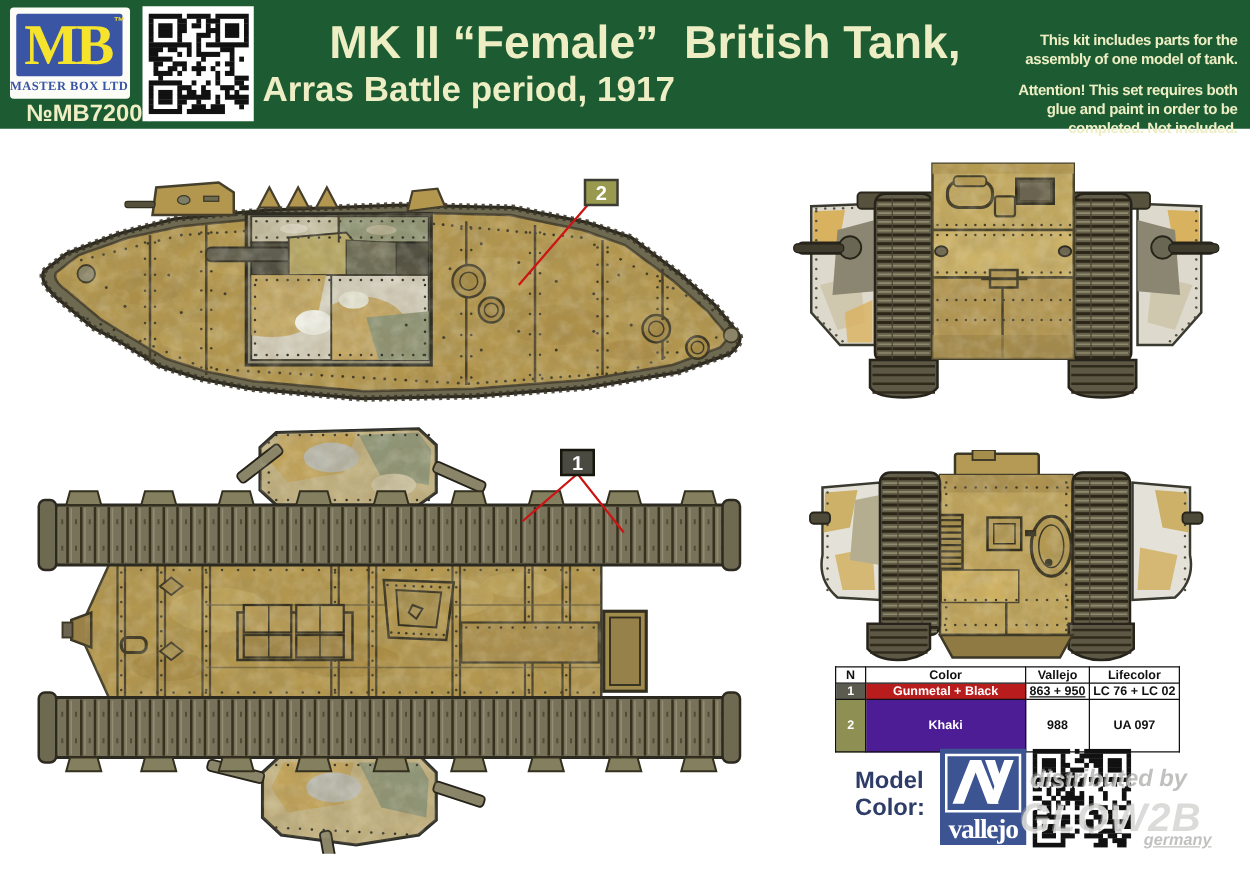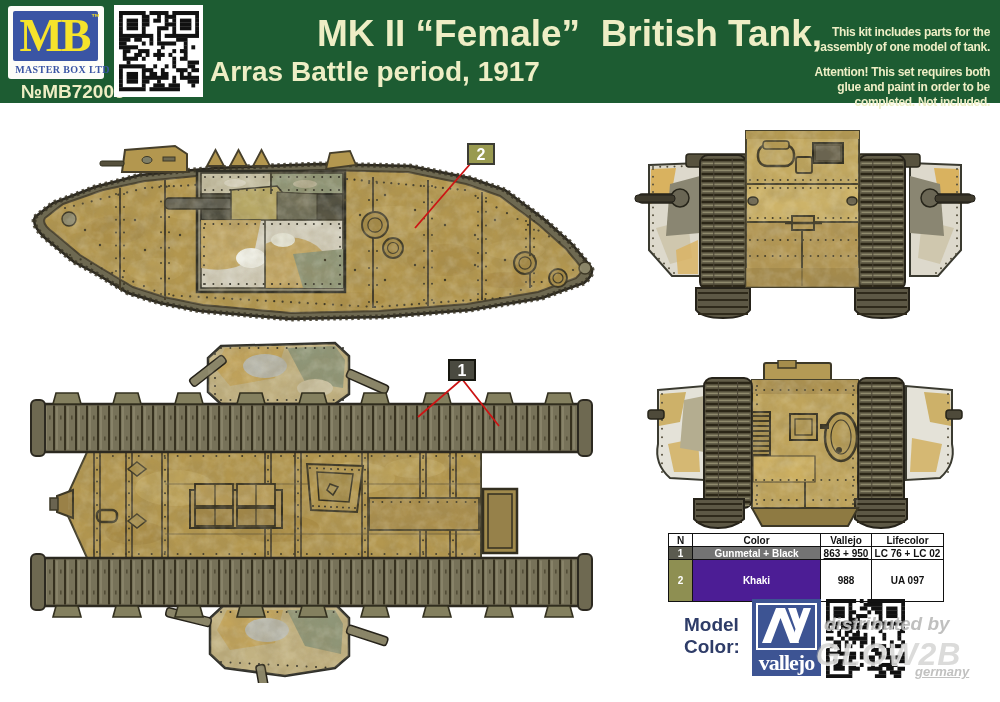--- a/index.html
+++ b/index.html
@@ -123,7 +123,7 @@
       <rect x="35.48" y="82.19" width="30.48" height="4.06" fill="#111"></rect>
     </g>
   </svg>
-<div style="position:absolute;left:210px;top:13px;width:612px;text-align:right;color:#eeeec5;font:bold 37px 'Liberation Sans',sans-serif;white-space:nowrap;">MK II “Female”&nbsp; British Tank,</div>
+<div style="position:absolute;left:210px;top:13px;width:612px;text-align:center;color:#eeeec5;font:bold 37px 'Liberation Sans',sans-serif;white-space:nowrap;">MK II “Female”&nbsp; British Tank,</div>
 <div style="position:absolute;left:210px;top:56px;width:612px;text-align:left;color:#eeeec5;font:bold 28px 'Liberation Sans',sans-serif;white-space:nowrap;">Arras Battle period, 1917</div>
 <div style="position:absolute;left:790px;top:25px;width:200px;text-align:right;color:#eeeec5;font:bold 12px/15px 'Liberation Sans',sans-serif;white-space:nowrap;letter-spacing:-0.3px;">This kit includes parts for the<br>assembly of one model of tank.<div style="height:10px"></div>Attention! This set requires both<br>glue and paint in order to be<br>completed. Not included.</div>
 <svg width="0" height="0" style="position:absolute;">

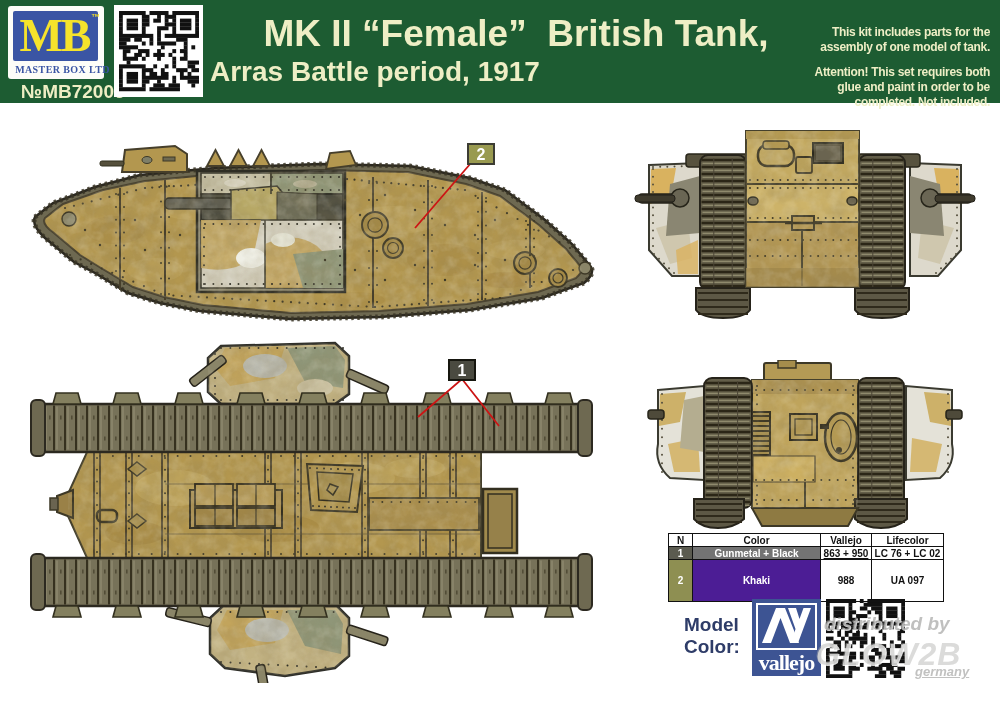--- a/index.html
+++ b/index.html
@@ -11,7 +11,7 @@
 <div style="position:absolute;left:13px;top:11px;width:85px;height:50px;background:#3a55a4;border-radius:2px;"></div>
 <div style="position:absolute;left:13px;top:11px;width:83px;height:50px;color:#f6e32b;font:bold 46px 'Liberation Serif',serif;text-align:center;line-height:49px;letter-spacing:-2px;">MB</div>
 <div style="position:absolute;left:91px;top:12px;color:#f6e32b;font:bold 9px 'Liberation Sans',sans-serif;">™</div>
-<div style="position:absolute;left:8px;top:64px;width:109px;text-align:center;color:#3a55a4;font:bold 10px 'Liberation Serif',serif;letter-spacing:0.4px;white-space:nowrap;">MASTER BOX LTD</div>
+<div style="position:absolute;left:8px;top:64px;width:109px;text-align:left;color:#3a55a4;font:bold 10px 'Liberation Serif',serif;letter-spacing:0.4px;white-space:nowrap;">MASTER BOX LTD</div>
 <div style="position:absolute;left:21px;top:81px;width:100px;color:#efeec4;font:bold 19px 'Liberation Sans',sans-serif;letter-spacing:0px;white-space:nowrap;">№MB72006</div>
 <div style="position:absolute;left:114px;top:5px;width:89px;height:92px;background:#fff;"></div>
 <svg style="position:absolute;left:114px;top:5px;" width="89" height="92">

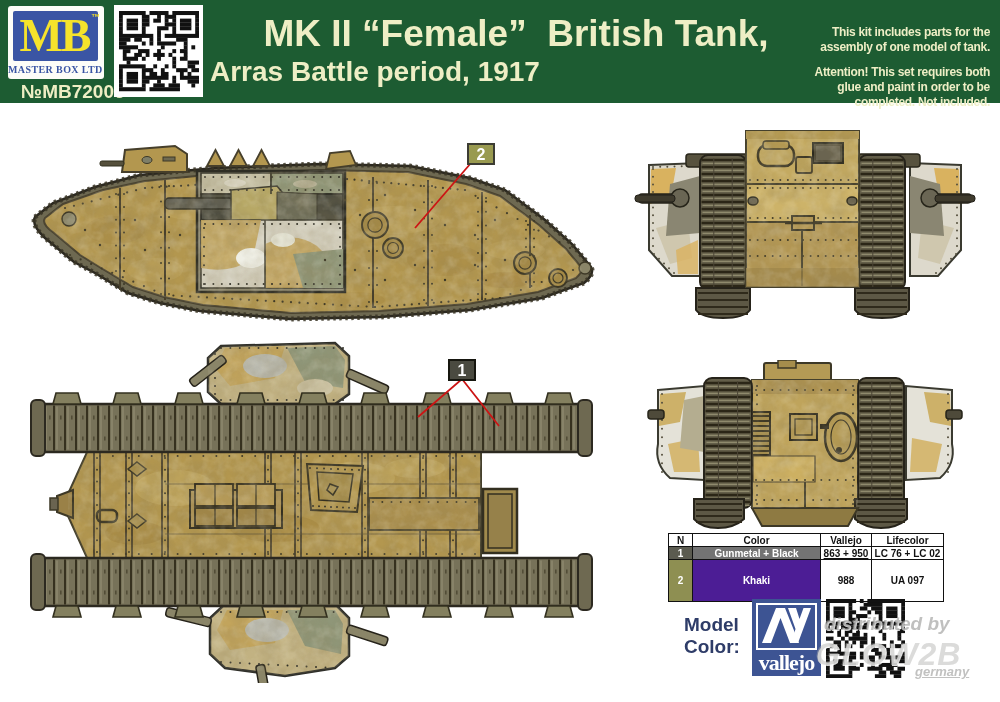--- a/index.html
+++ b/index.html
@@ -1592,7 +1592,7 @@
       </tr>
       <tr style="height:13px;color:#fff;">
         <td style="border:1.5px solid #111;background:#5b5b50;padding:0;">1</td>
-        <td style="border:1.5px solid #111;background:#737373;padding:0;white-space:nowrap;">Gunmetal + Black</td>
+        <td style="border:1.5px solid #111;background:#b91c1c;padding:0;white-space:nowrap;">Gunmetal + Black</td>
         <td style="border:1.5px solid #111;color:#111;padding:0;white-space:nowrap;text-decoration:underline;">863 + 950</td>
         <td style="border:1.5px solid #111;color:#111;padding:0;white-space:nowrap;margin-left:44px;">LC 76 + LC 02</td>
       </tr>

